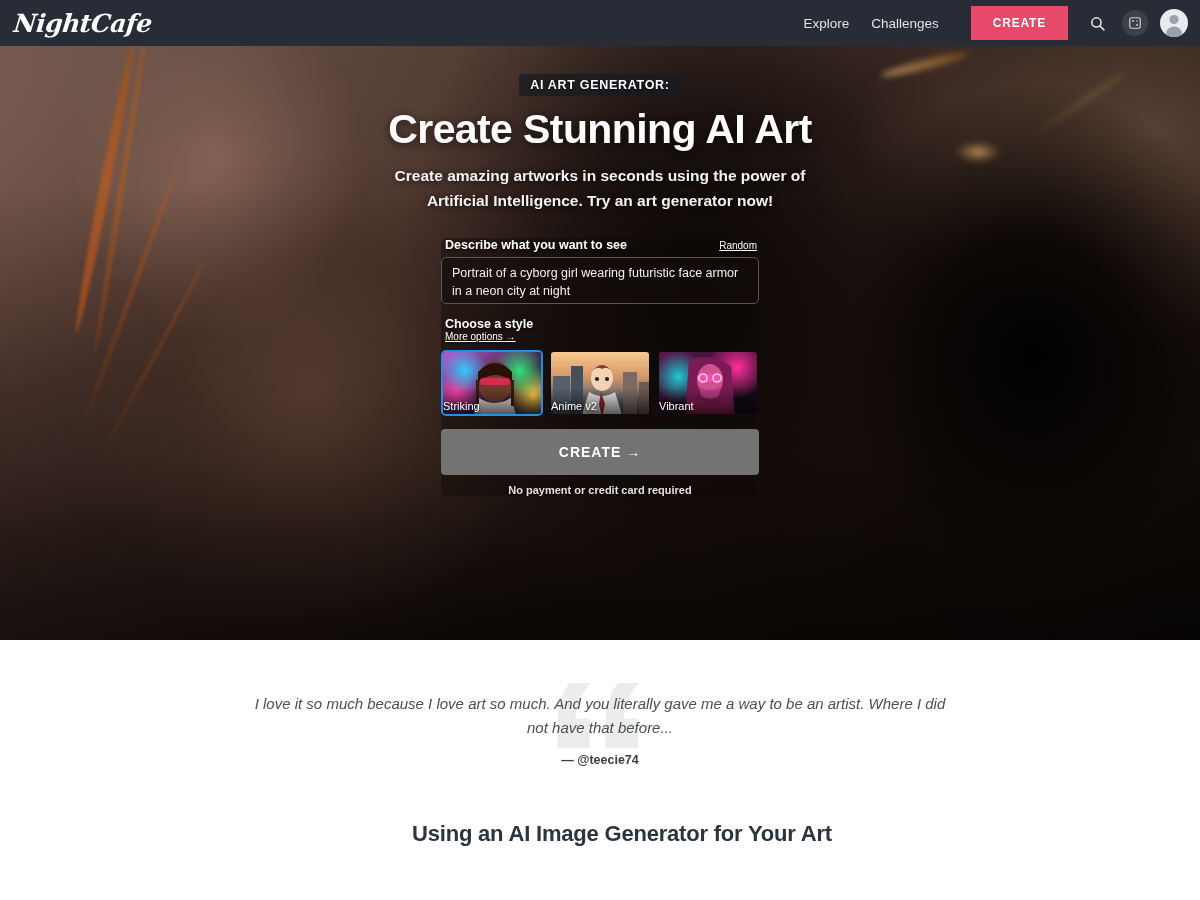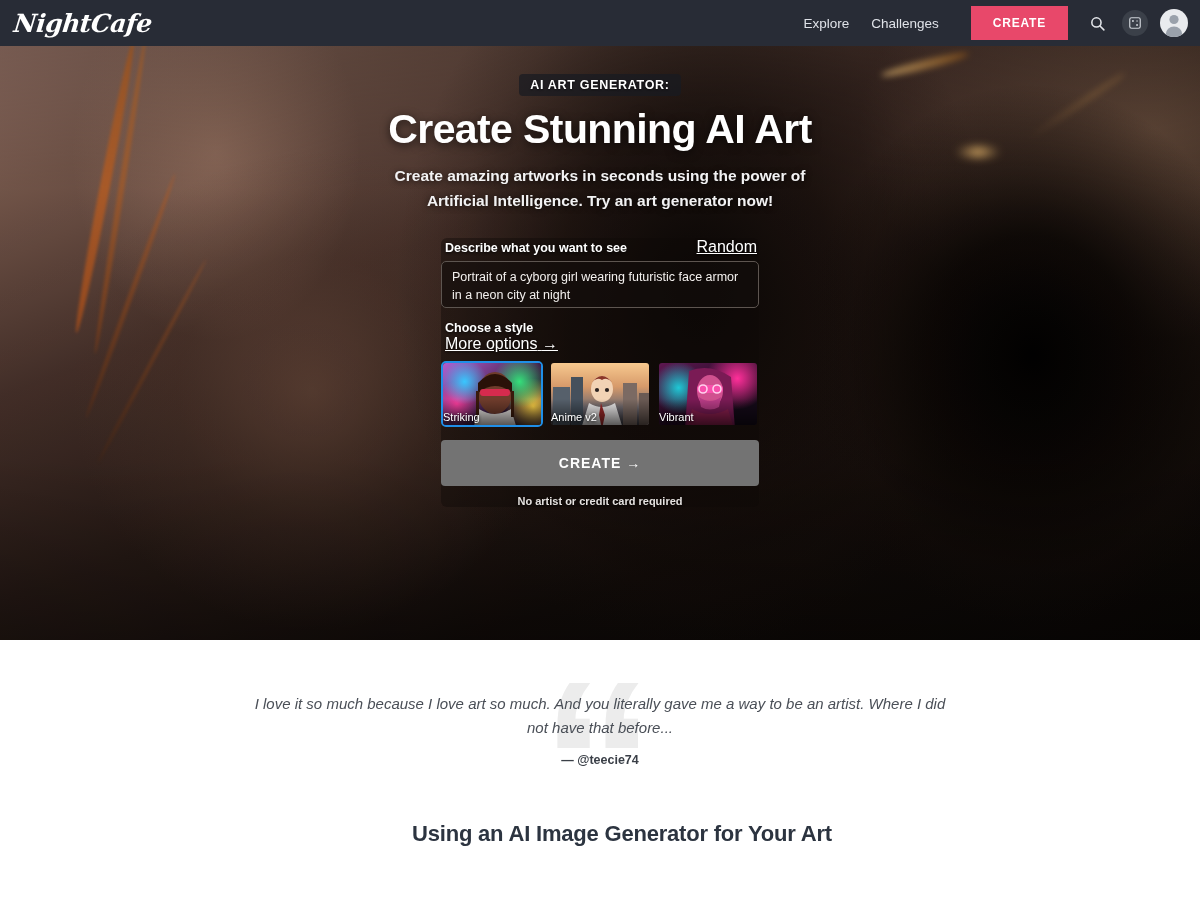--- a/index.html
+++ b/index.html
@@ -160,7 +160,7 @@
     text-shadow: 0 1px 3px rgba(0,0,0,0.8);
   }
   .field-link {
-    font-size: 16px;
+    font-size: 10px;
     color: #ffffff;
     text-decoration: underline;
     cursor: pointer;

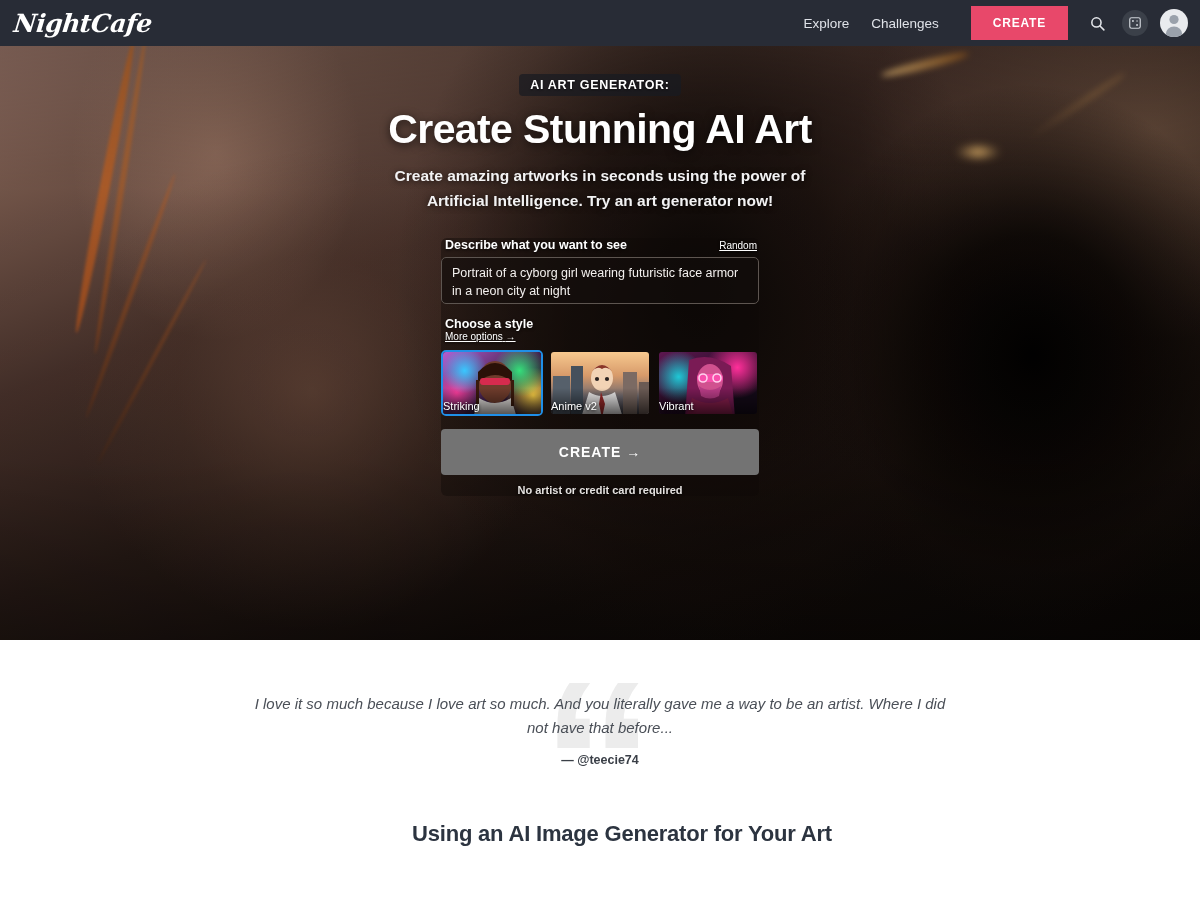--- a/index.html
+++ b/index.html
@@ -423,7 +423,7 @@
       </div>
 
       <button class="create-btn"><span>CREATE</span> <span>→</span></button>
-      <div class="create-note">No artist or credit card required</div>
+      <div class="create-note">No payment or credit card required</div>
     </div>
   </div>
 </div>

